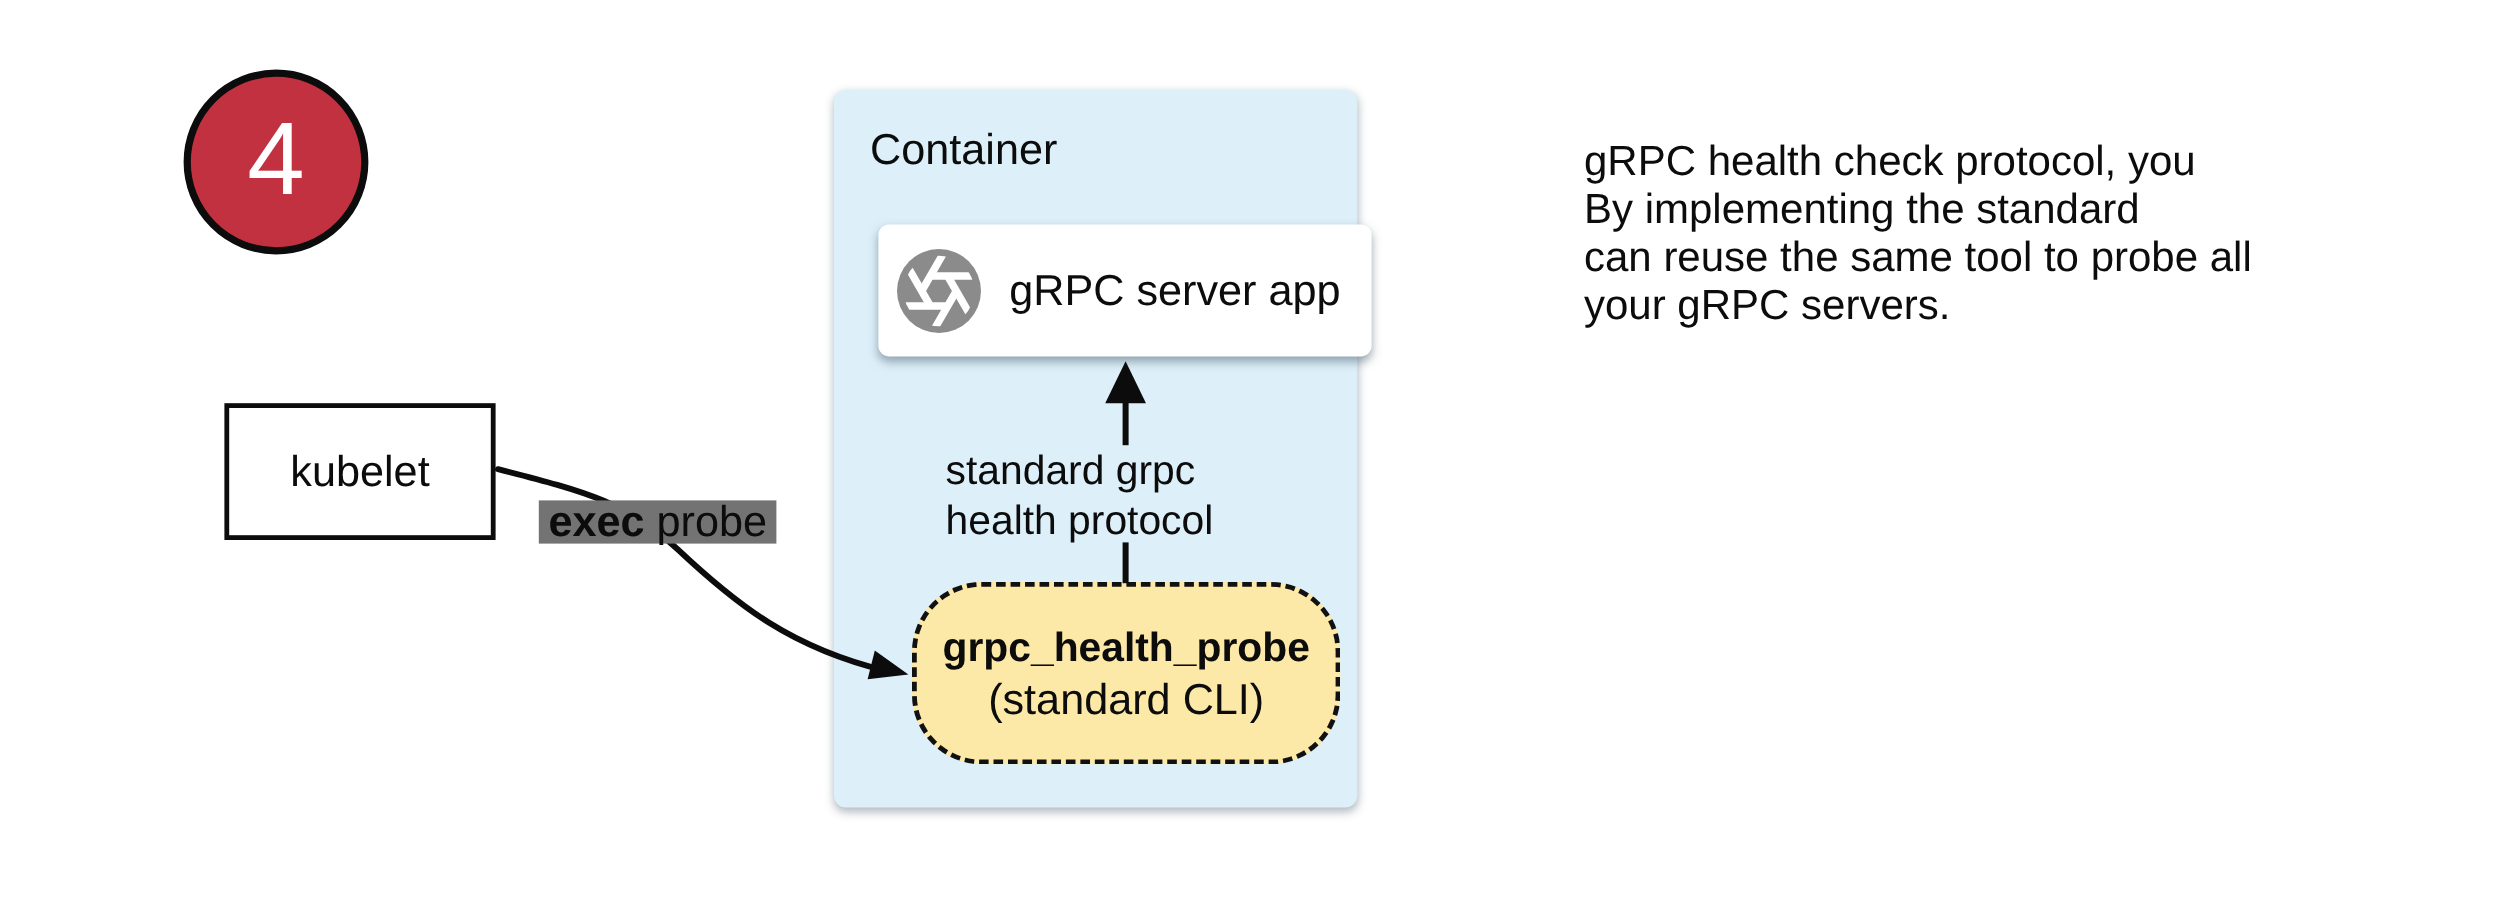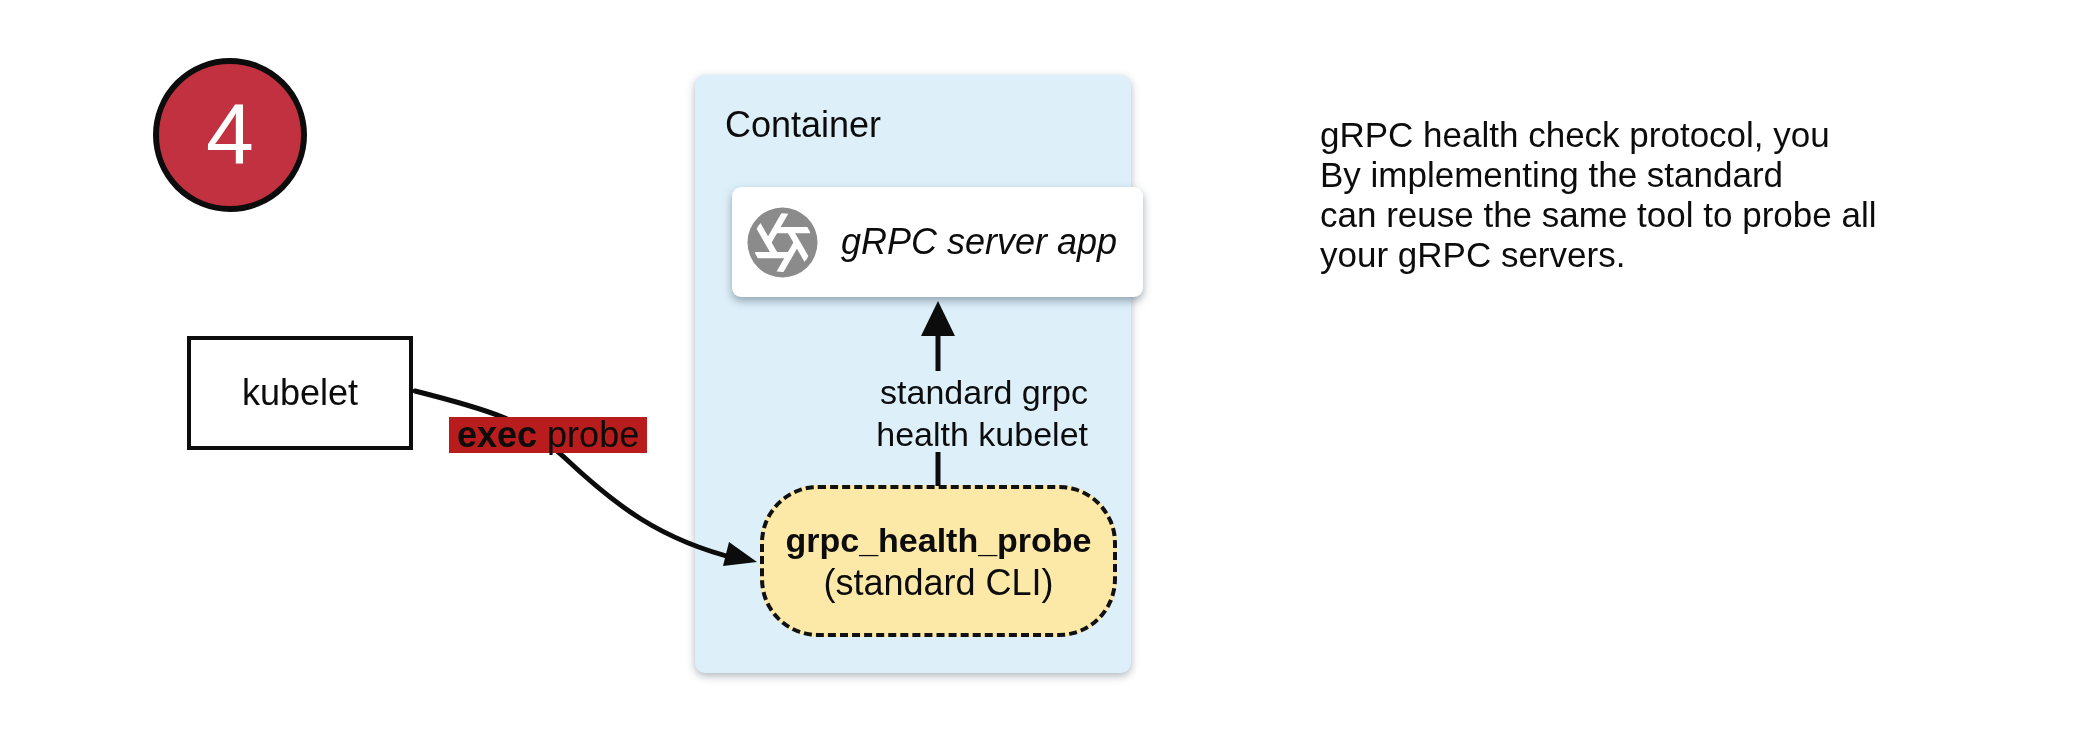--- a/index.html
+++ b/index.html
@@ -60,7 +60,7 @@
     display: flex; align-items: center;
     padding-left: 13px; box-sizing: border-box;
   }
-  #server-box .label { font-size: 36px; margin-left: 21px; font-style: italic; }
+  #server-box .label { font-size: 36px; margin-left: 21px; }
 
   
   #probe-box {

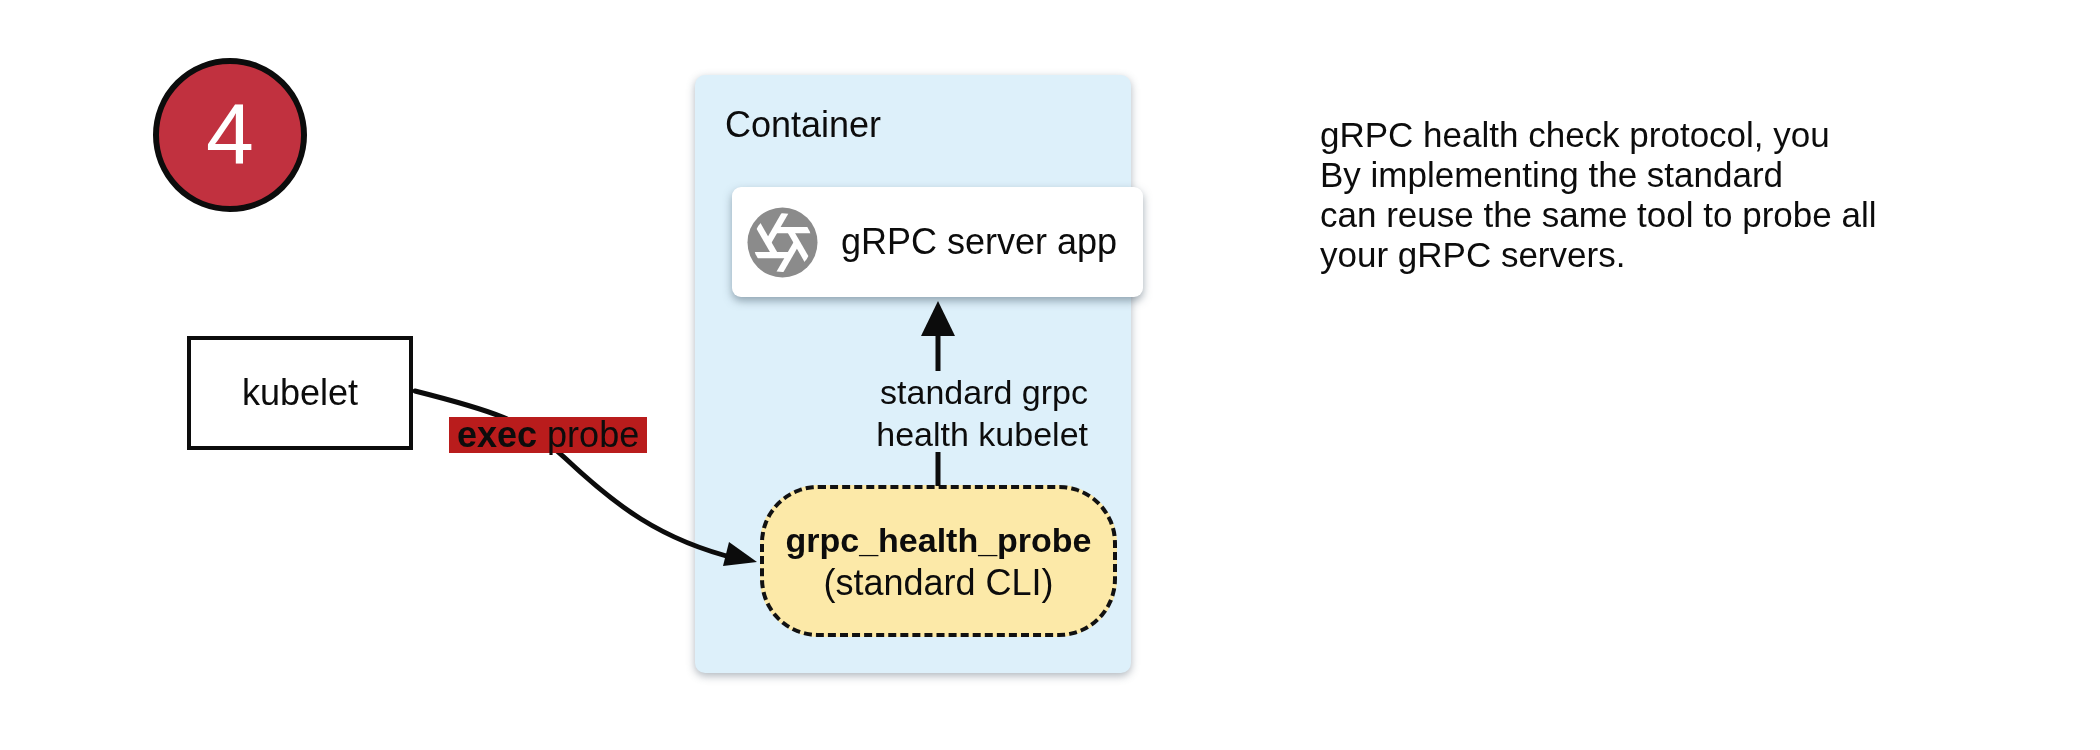--- a/index.html
+++ b/index.html
@@ -88,7 +88,7 @@
   #exec-probe-label .b { font-weight: 700; }
   #health-protocol-label {
     left: 788px; top: 371px; width: 300px;
-    text-align: right;
+    text-align: left;
     font-size: 34px; line-height: 42px;
   }
 

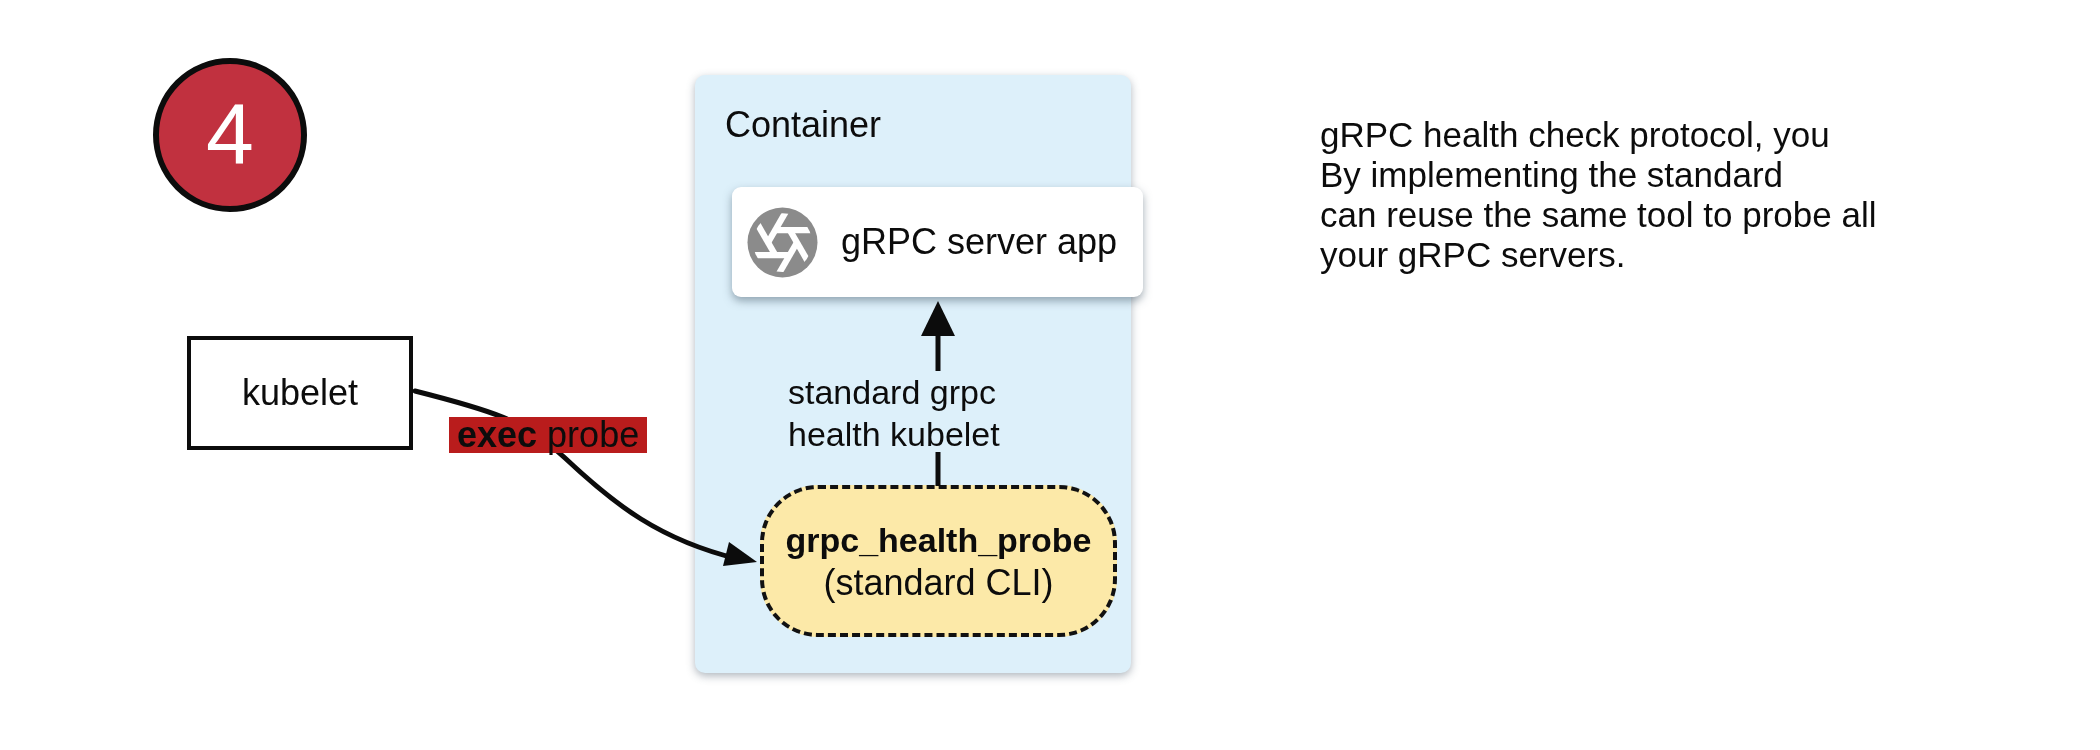--- a/index.html
+++ b/index.html
@@ -79,7 +79,7 @@
   
   #exec-probe-label {
     left: 449px; top: 417px;
-    background: #b91c1c;
+    background: #737373;
     padding: 0 8px;
     font-size: 36px; line-height: 36px;
     white-space: nowrap;

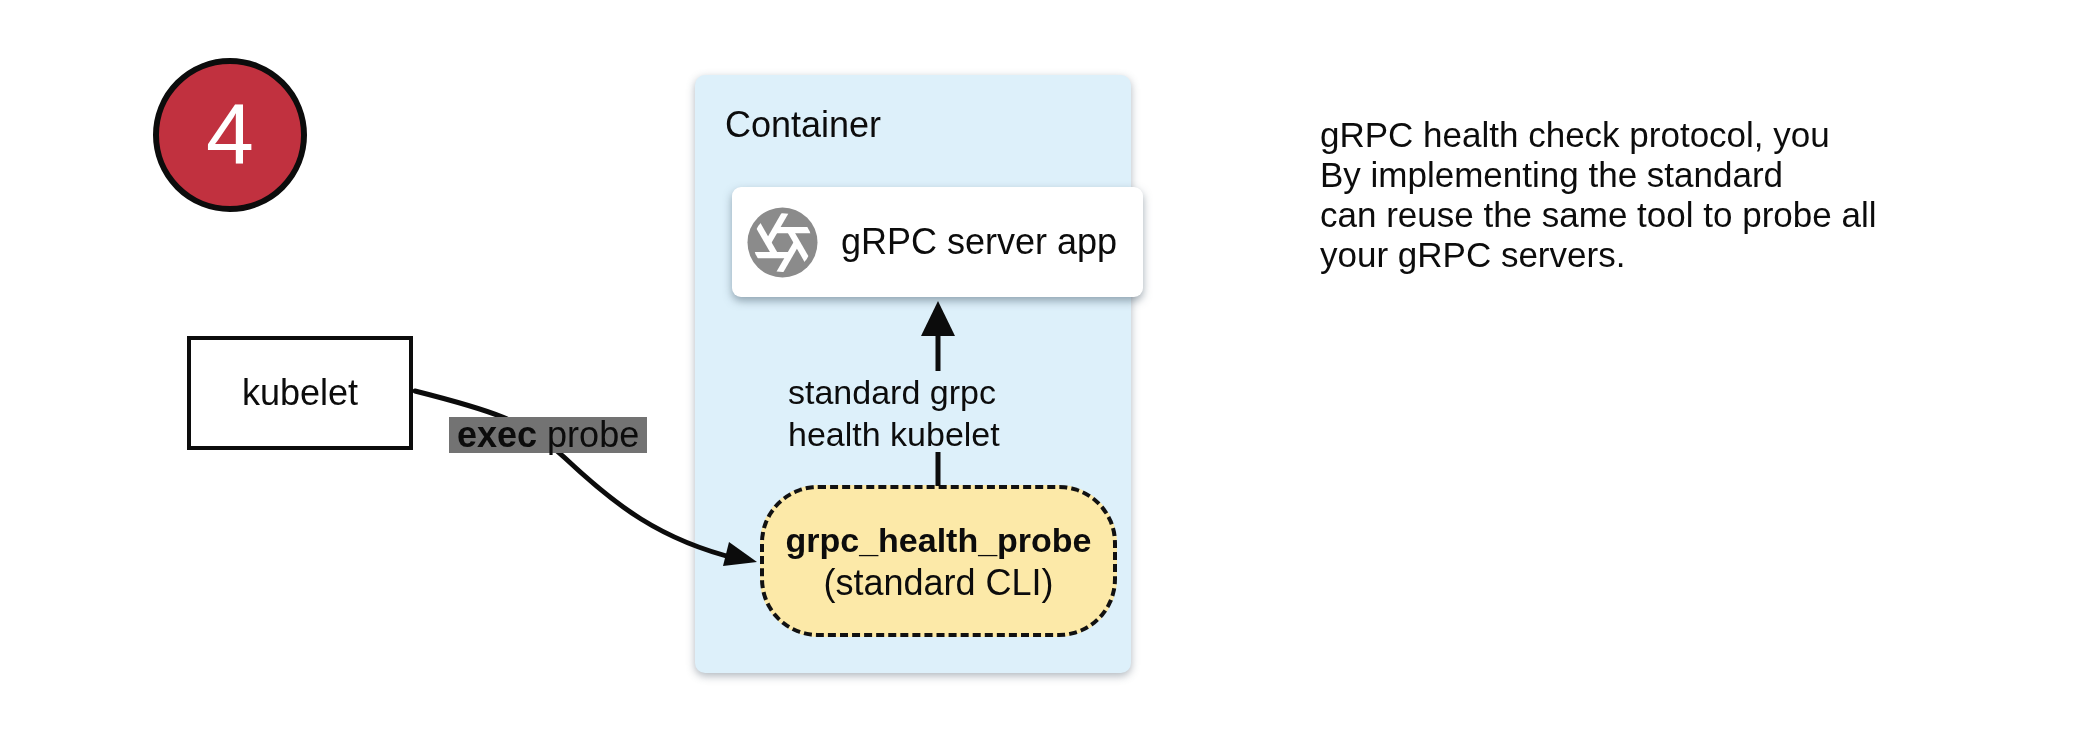--- a/index.html
+++ b/index.html
@@ -162,7 +162,7 @@
 
   <div id="health-protocol-label" class="abs">
     <div>standard grpc</div>
-    <div>health kubelet</div>
+    <div>health protocol</div>
   </div>
 
   <div id="note-text" class="abs">

